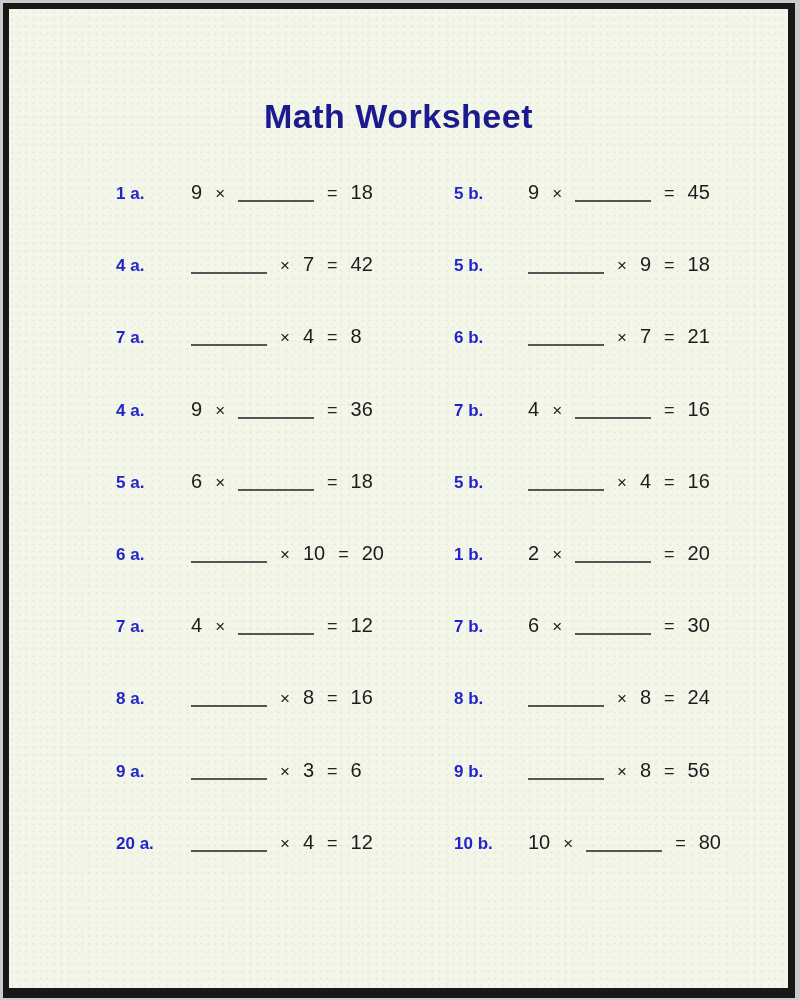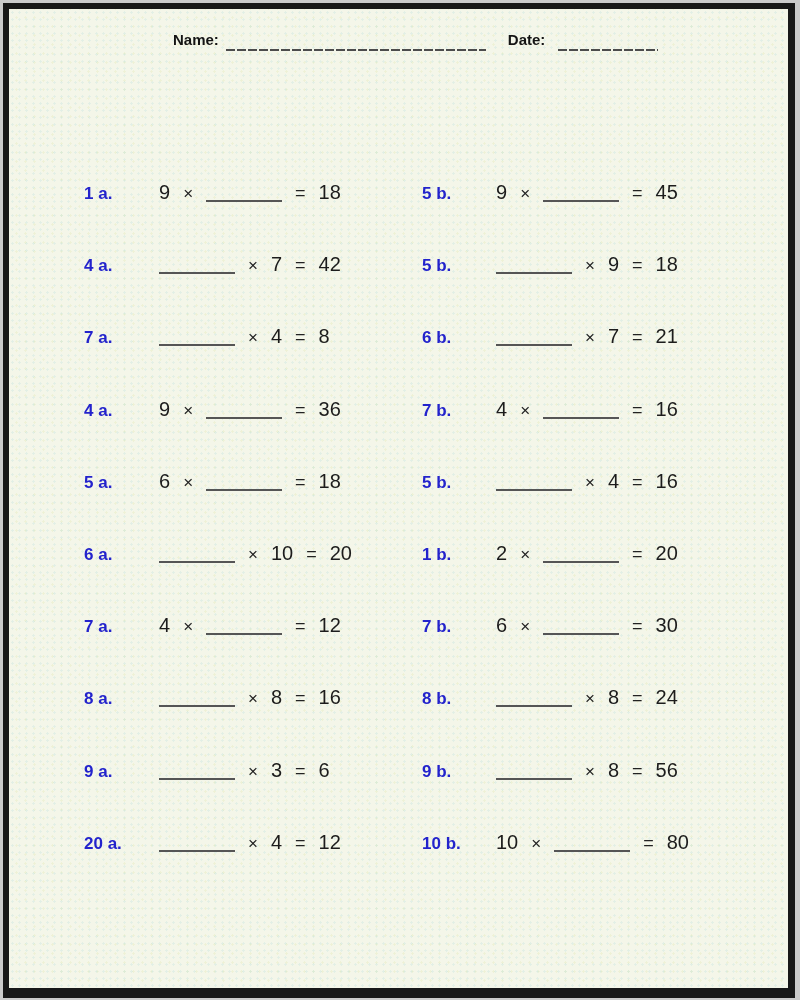--- a/index.html
+++ b/index.html
@@ -111,13 +111,6 @@
 
 <div class="page">
 
-  <div class="nd-row">
-    <span class="nd-label">Name:</span>
-    <span class="nd-line name-line"></span>
-    <span class="nd-gap"></span>
-    <span class="nd-label">Date:</span>
-    <span class="nd-line date-line"></span>
-  </div>
 
 
   <div class="problems">

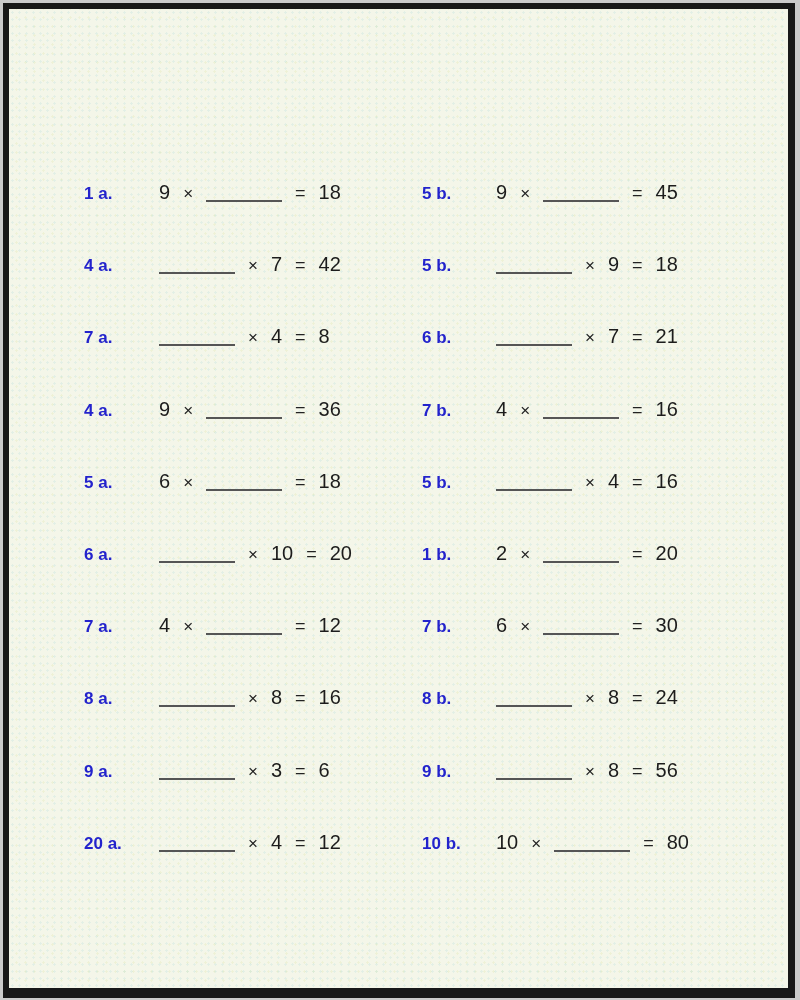--- a/index.html
+++ b/index.html
@@ -112,6 +112,7 @@
 <div class="page">
 
 
+  <div class="title">Math Worksheet</div>
 
   <div class="problems">
       <div class="prow">

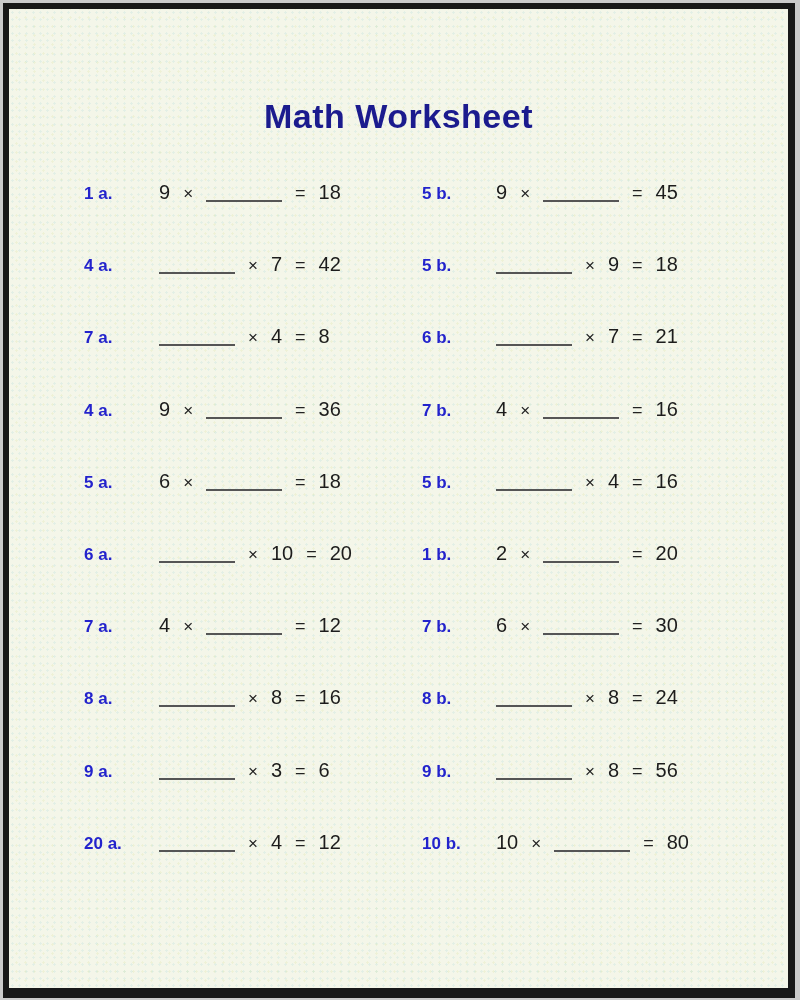--- a/index.html
+++ b/index.html
@@ -76,7 +76,7 @@
   .prow {
     display: grid;
     grid-template-columns: 75px 263px 74px 1fr;
-    padding-left: 75px;
+    padding-left: 107px;
     align-items: baseline;
     height: 72.2px;
   }

